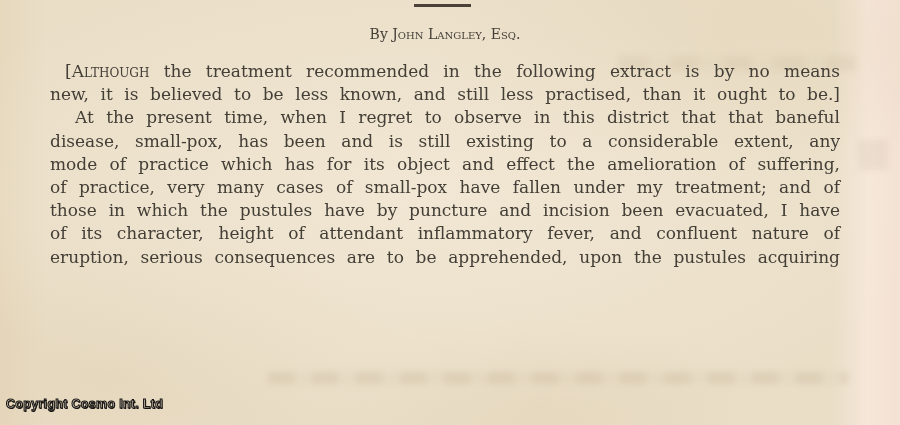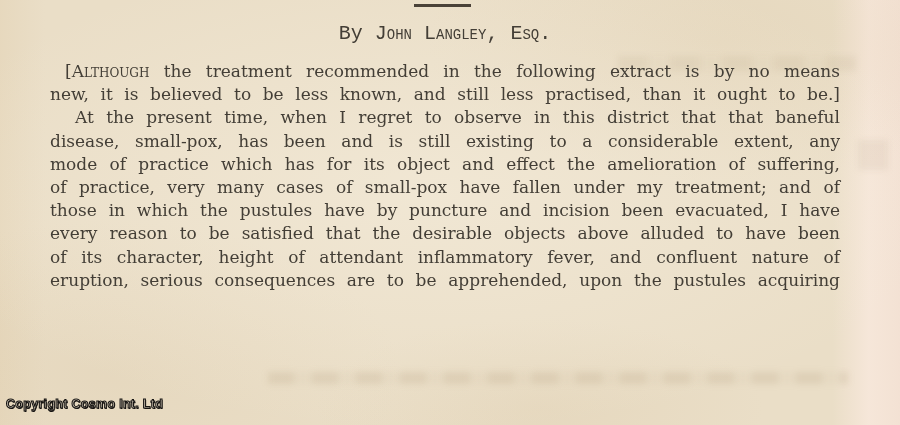--- a/index.html
+++ b/index.html
@@ -55,10 +55,9 @@
   }
   .byline {
     margin-top: 2px;
-    font-size: 20px;
+    font-size: 14px;
     text-align: center;
     line-height: 24px;
-    font-family: Liberation Mono, monospace;
   }
   .sc { font-variant: small-caps; }
   .bodytext {

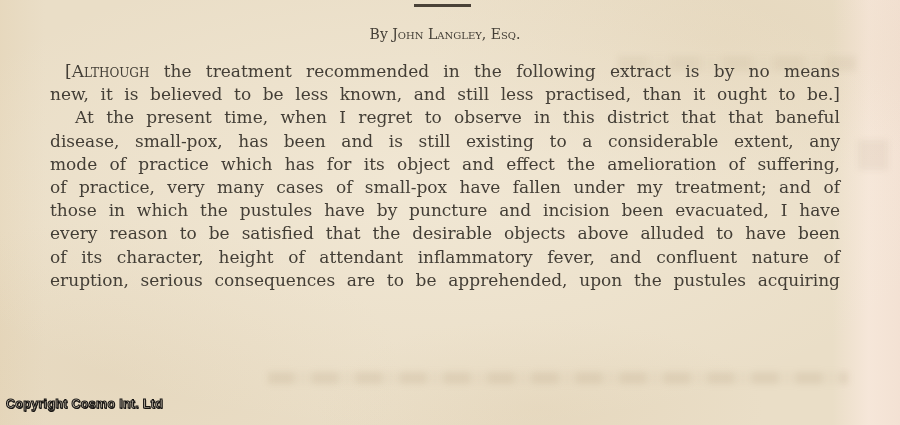--- a/index.html
+++ b/index.html
@@ -107,7 +107,6 @@
       <div class="line">mode of practice which has for its object and effect the amelioration of suffering,</div>
       <div class="line">of practice, very many cases of small-pox have fallen under my treatment; and of</div>
       <div class="line">those in which the pustules have by puncture and incision been evacuated, I have</div>
-      <div class="line">every reason to be satisfied that the desirable objects above alluded to have been</div>
       <div class="line">of its character, height of attendant inflammatory fever, and confluent nature of</div>
       <div class="line">eruption, serious consequences are to be apprehended, upon the pustules acquiring</div>
     </div>

